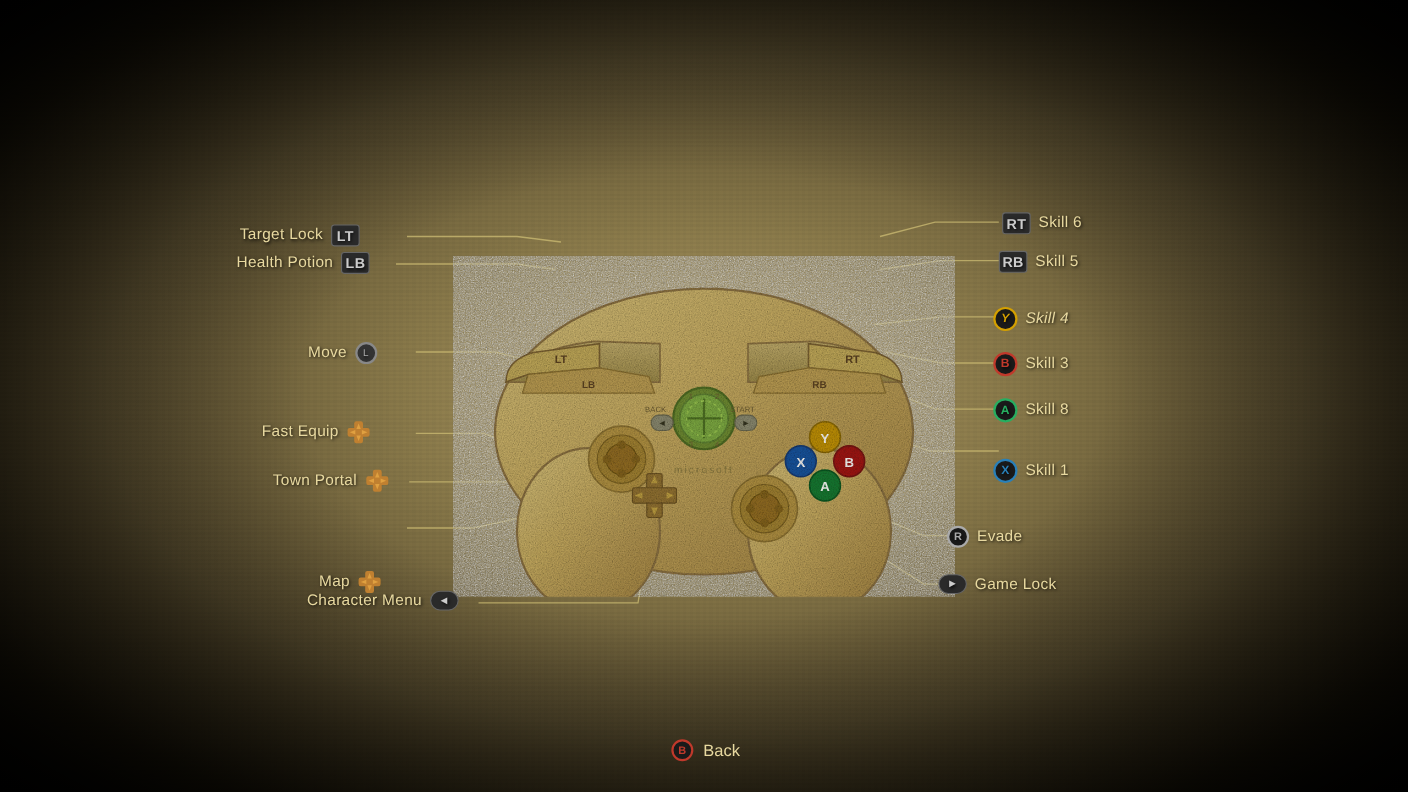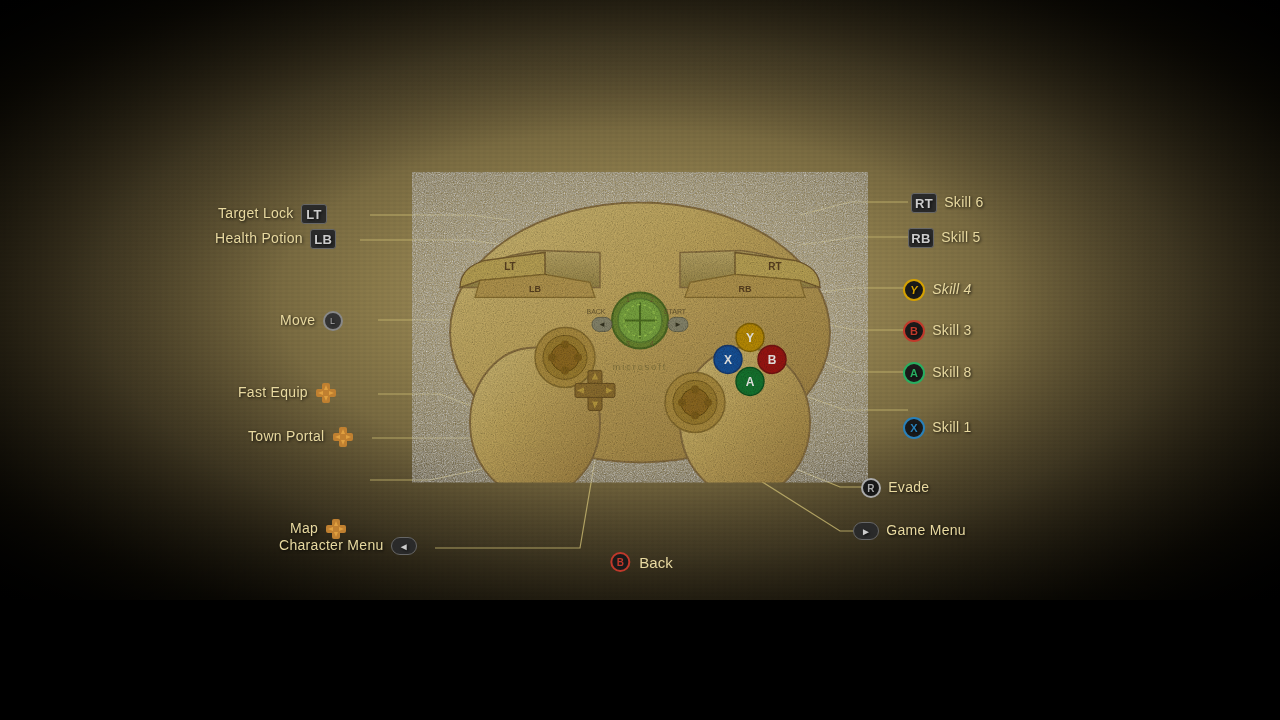--- a/index.html
+++ b/index.html
@@ -14,7 +14,7 @@
 
     .main-container {
       width: 1280px;
-      height: 600px;
+      height: 720px;
       position: relative;
       background: radial-gradient(ellipse at center, #b5a06a 0%, #8a7a4a 30%, #5a4e30 60%, #1a1508 85%, #000 100%);
     }

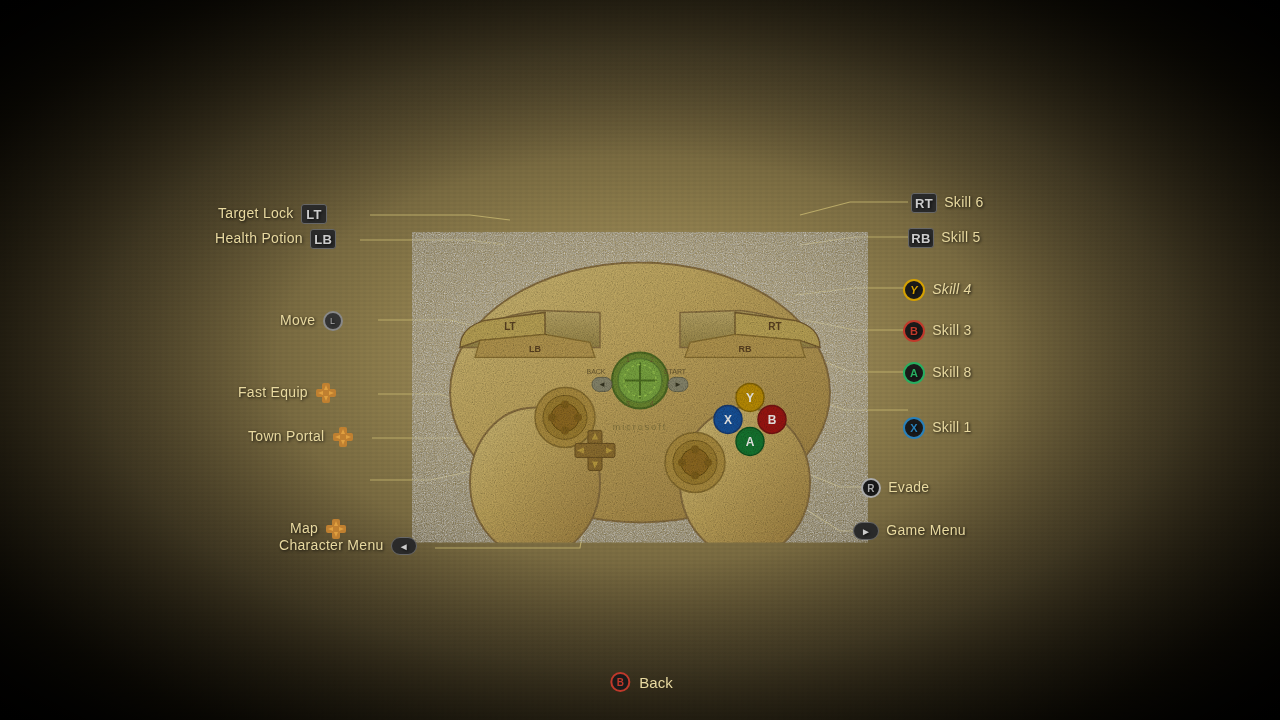--- a/index.html
+++ b/index.html
@@ -389,7 +389,7 @@
 
   <div class="label" style="left:850px; top:522px;">
     <span class="badge-back" style="display:inline-flex;align-items:center;justify-content:center;width:26px;height:18px;border-radius:9px;background:#2a2a2a;border:1px solid #666;color:#ccc;font-size:10px;margin:0 3px;vertical-align:middle;">►</span>
-    <span>Game Menu</span>
+    <span>Game Lock</span>
   </div>
 
   <div class="bottom-back">

